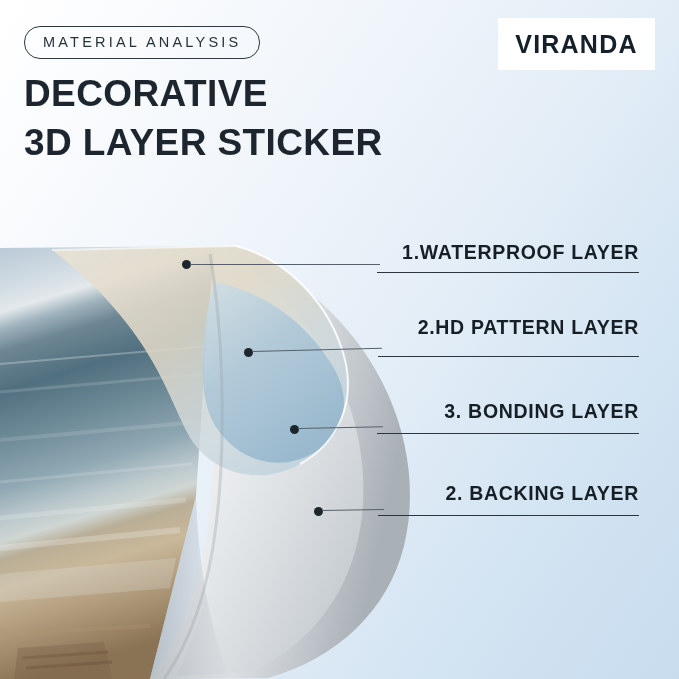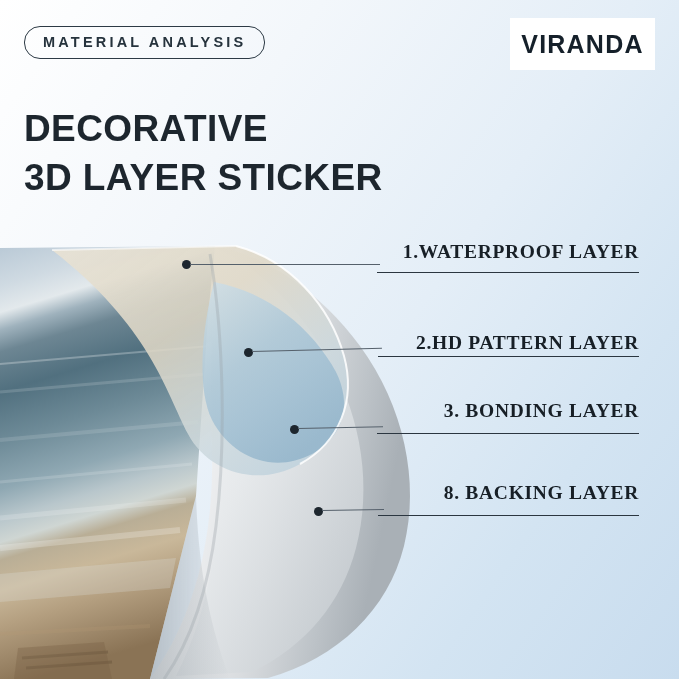--- a/index.html
+++ b/index.html
@@ -31,7 +31,7 @@
     font-size: 14.5px;
     letter-spacing: 3.2px;
     color: #26333d;
-    font-weight: 700;
+    font-weight: 400;
     white-space: nowrap;
   }
   #title-block {

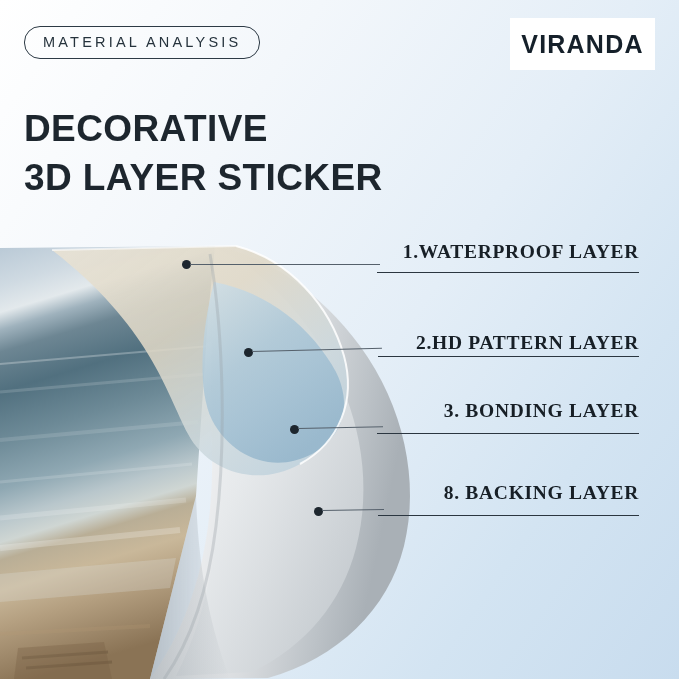--- a/index.html
+++ b/index.html
@@ -51,7 +51,7 @@
     position: absolute;
     right: 24px;
     top: 18px;
-    width: 145px;
+    width: 157px;
     height: 52px;
     background: #ffffff;
     display: flex;

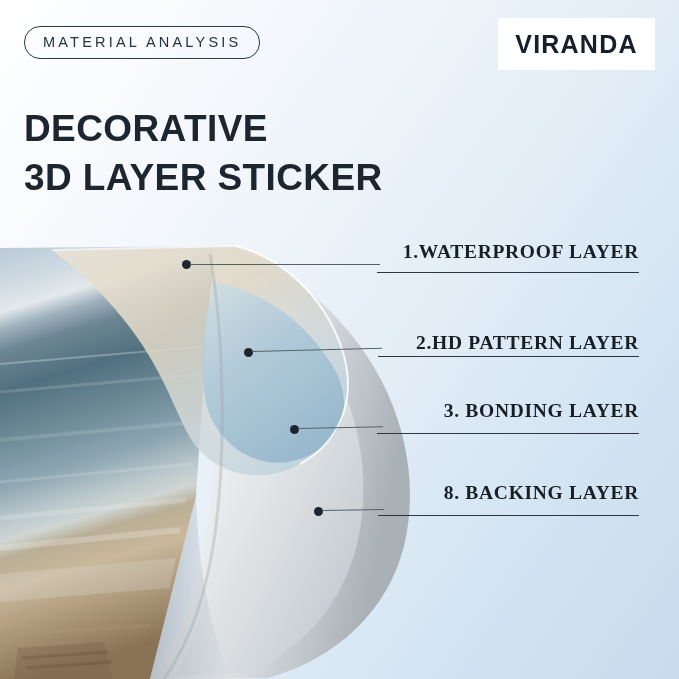--- a/index.html
+++ b/index.html
@@ -43,7 +43,6 @@
     font-size: 37px;
     letter-spacing: 0.4px;
     line-height: 1.32;
-    margin-top: 35px;
   }
   .title-line { white-space: nowrap; }
 

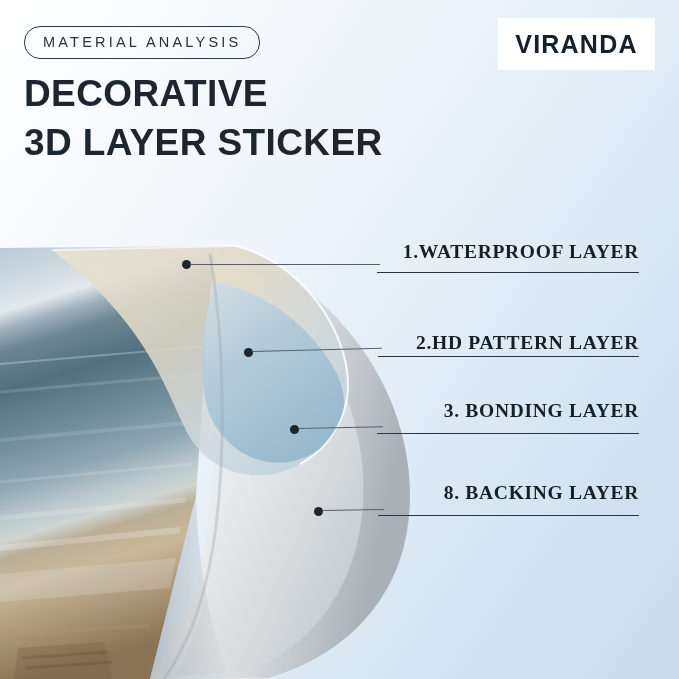--- a/index.html
+++ b/index.html
@@ -86,7 +86,6 @@
     text-align: right;
     right: 40px;
     padding-bottom: 5px;
-    font-family: Liberation Serif, serif;
   }
   .callout-rule {
     position: absolute;

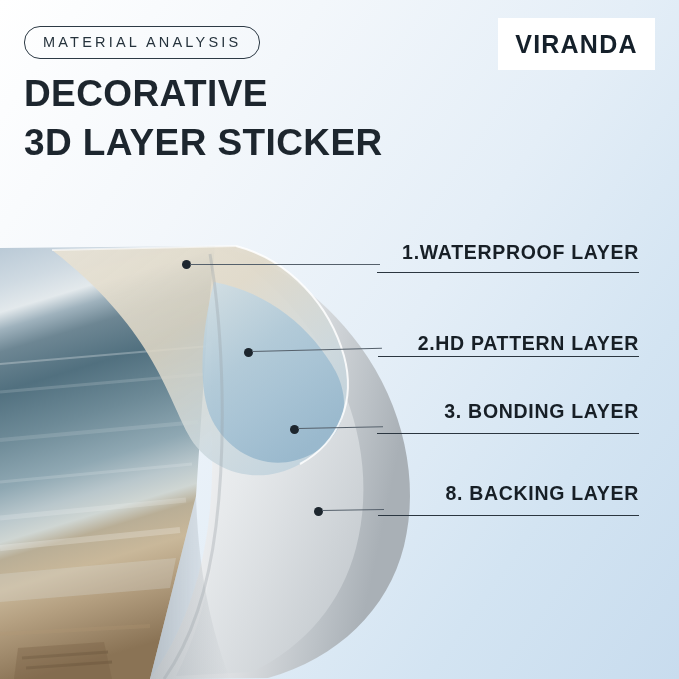--- a/index.html
+++ b/index.html
@@ -236,7 +236,7 @@
 
   <div class="dot" style="left:244px; top:348px;"></div>
   <div class="leader" style="left:252px; top:351px; width:130px; transform:rotate(-1.4deg);"></div>
-  <div class="callout" style="top:332px;">2.HD PATTERN LAYER</div>
+  <div class="callout" style="top:316px;">2.HD PATTERN LAYER</div>
   <div class="callout-rule" style="top:356px; width:261px;"></div>
 
   <div class="dot" style="left:290px; top:425px;"></div>

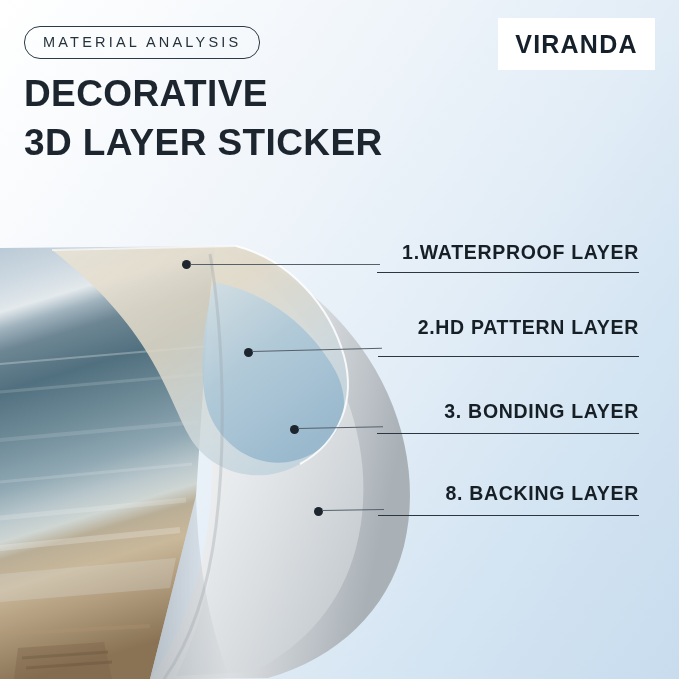--- a/index.html
+++ b/index.html
@@ -246,7 +246,7 @@
 
   <div class="dot" style="left:314px; top:507px;"></div>
   <div class="leader" style="left:322px; top:510px; width:62px; transform:rotate(-1deg);"></div>
-  <div class="callout" style="top:482px;">8. BACKING LAYER</div>
+  <div class="callout" style="top:482px;">2. BACKING LAYER</div>
   <div class="callout-rule" style="top:515px; width:261px;"></div>
 
 </div>

